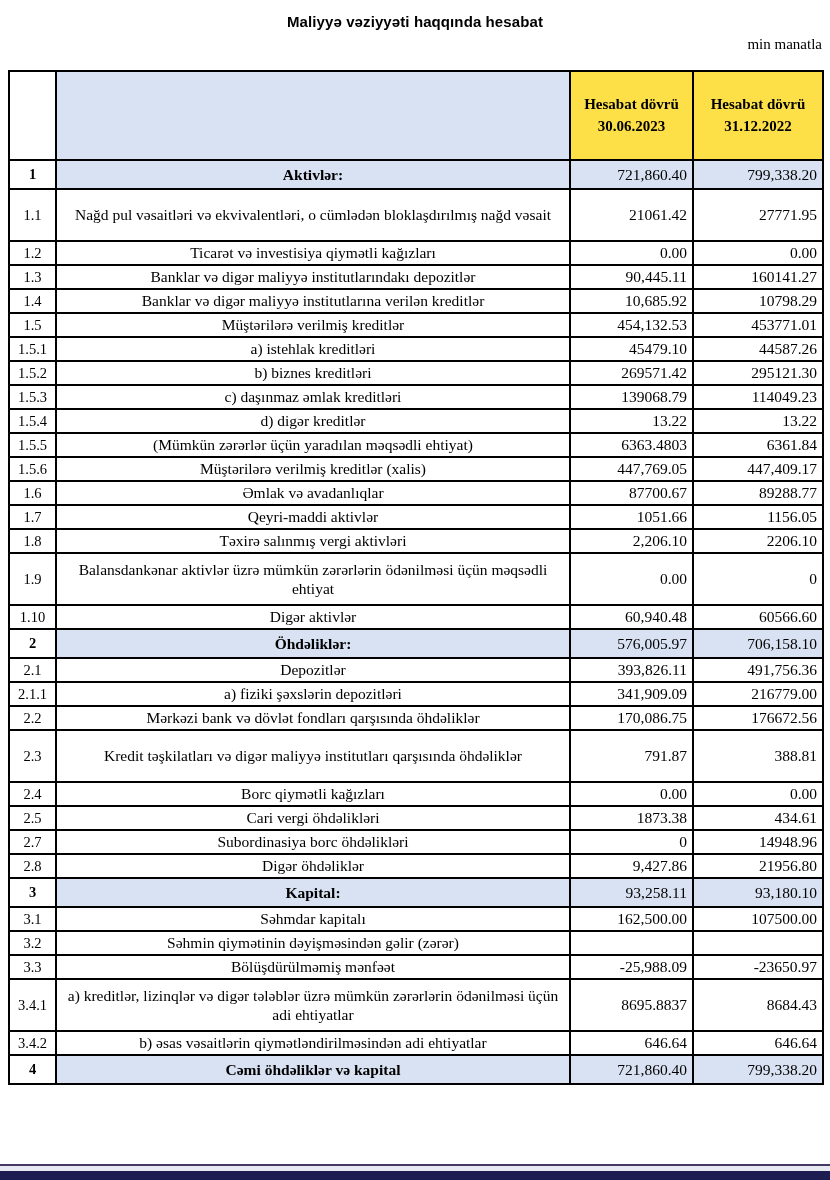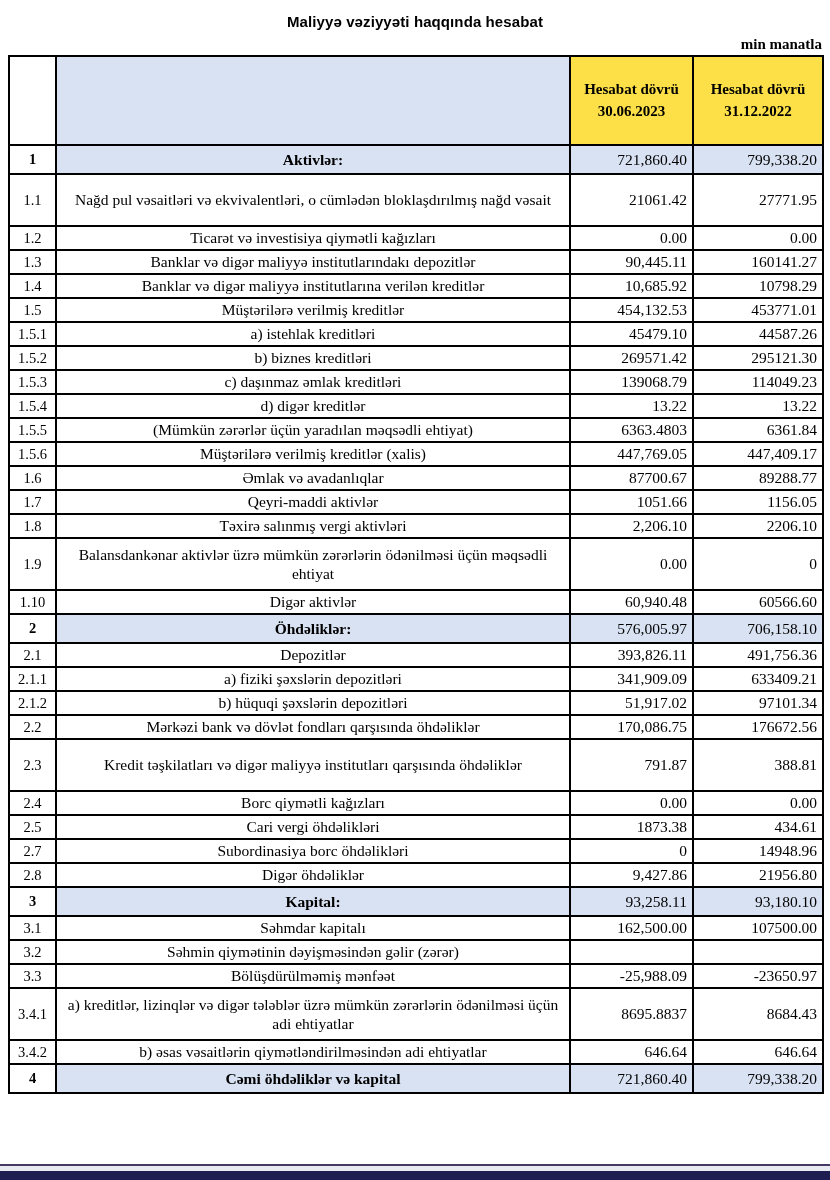--- a/index.html
+++ b/index.html
@@ -16,8 +16,8 @@
     padding-top:13px; letter-spacing:0.1px;
   }
   .unit-note {
-    text-align:right; font-weight:bold; font-size:15px;
-    padding-right:8px; margin-top:6px; margin-bottom:2px;
+    text-align:right; font-weight:normal; font-size:15px;
+    padding-right:8px; margin-top:6px; margin-bottom:17px;
   }
   table.report {
     border-collapse:collapse; table-layout:fixed;

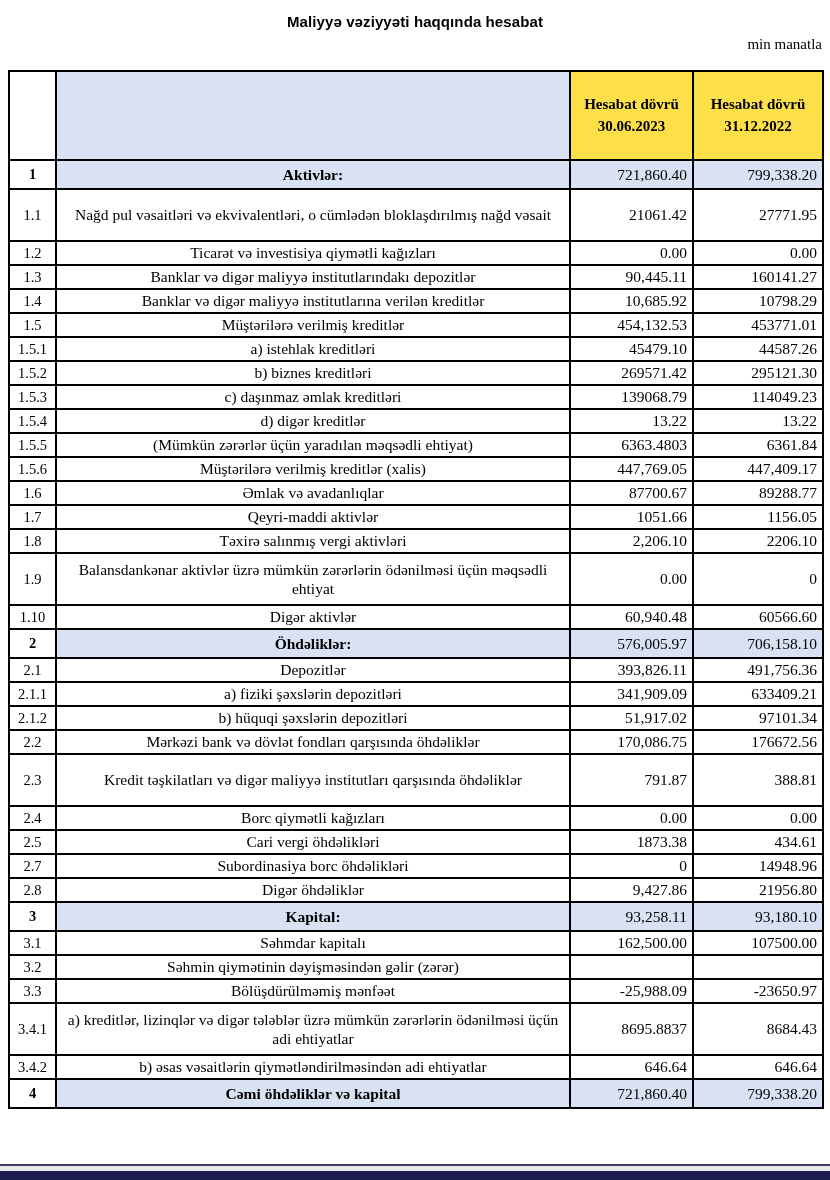--- a/index.html
+++ b/index.html
@@ -195,7 +195,7 @@
     <td class="c-num">2.1.1</td>
     <td class="c-label">a) fiziki şəxslərin depozitləri</td>
     <td class="c-val">341,909.09</td>
-    <td class="c-val">633409.21</td>
+    <td class="c-val">216779.00</td>
   </tr>
       <tr class="item">
     <td class="c-num">2.1.2</td>

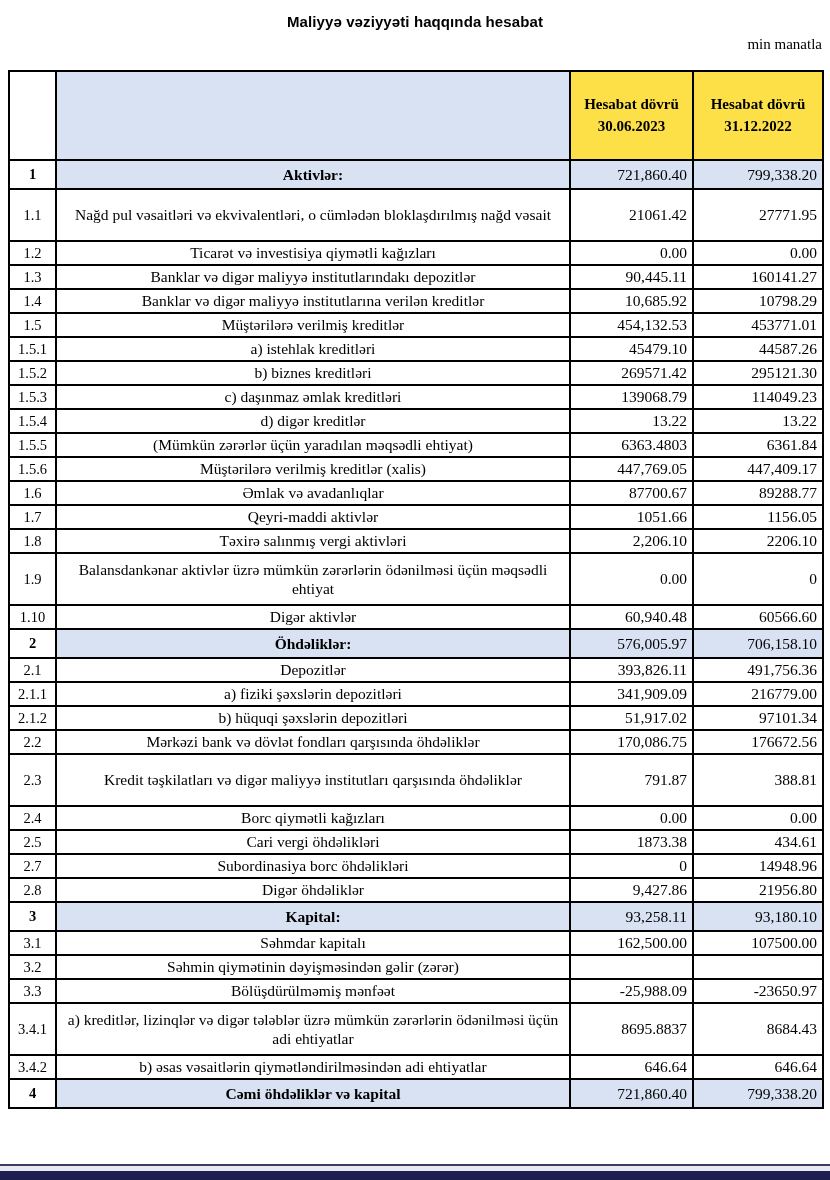--- a/index.html
+++ b/index.html
@@ -198,12 +198,6 @@
     <td class="c-val">216779.00</td>
   </tr>
       <tr class="item">
-    <td class="c-num">2.1.2</td>
-    <td class="c-label">b) hüquqi şəxslərin depozitləri</td>
-    <td class="c-val">51,917.02</td>
-    <td class="c-val">97101.34</td>
-  </tr>
-      <tr class="item">
     <td class="c-num">2.2</td>
     <td class="c-label">Mərkəzi bank və dövlət fondları qarşısında öhdəliklər</td>
     <td class="c-val">170,086.75</td>

